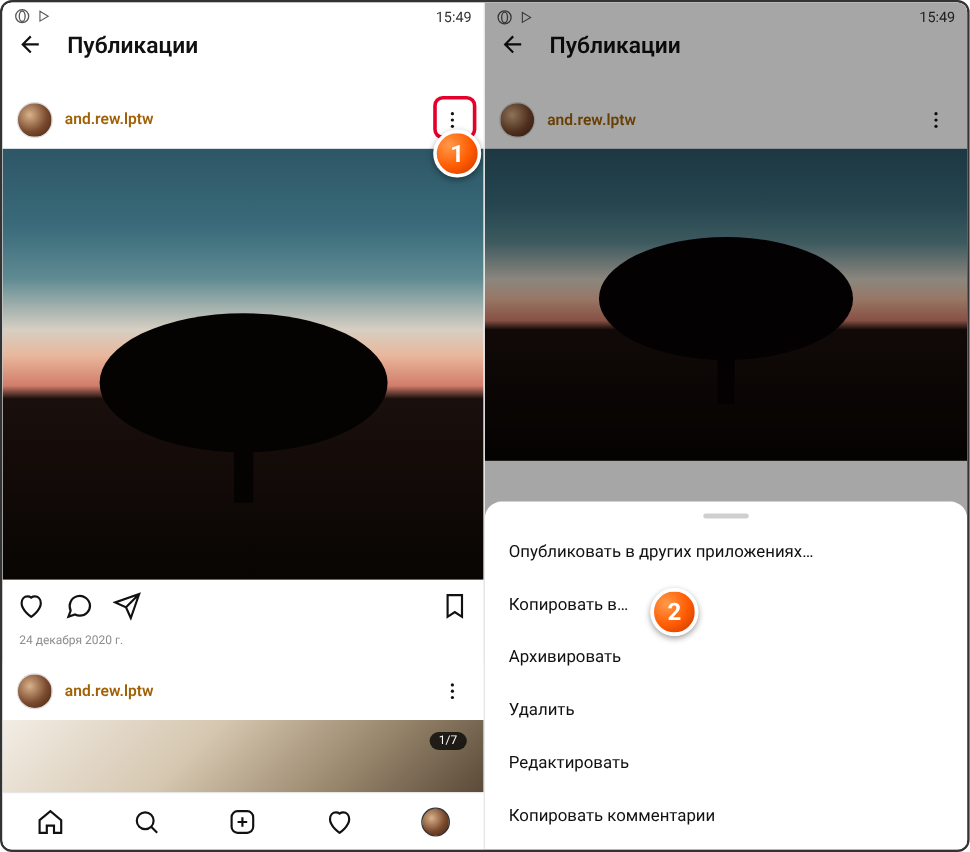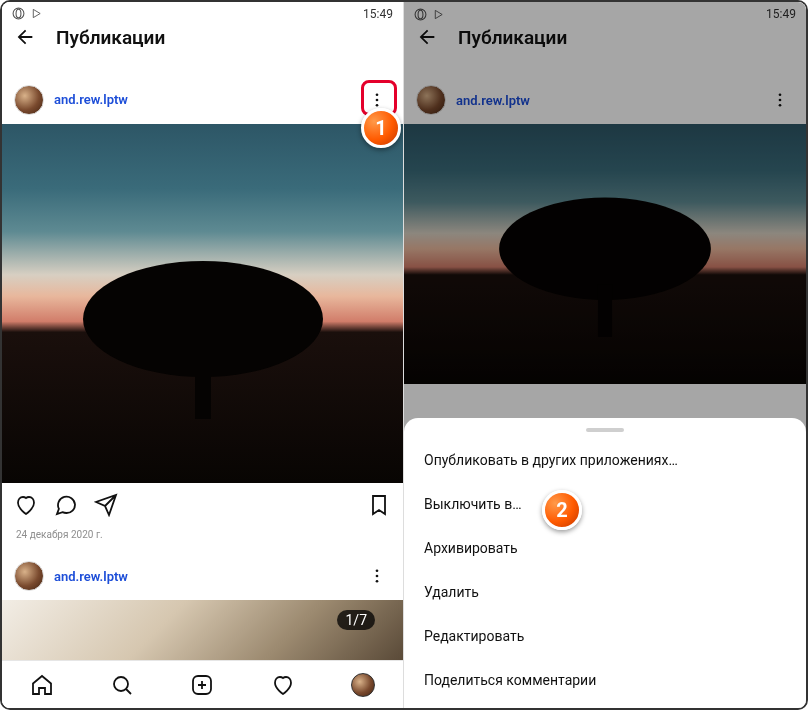--- a/index.html
+++ b/index.html
@@ -65,7 +65,7 @@
     background: radial-gradient(circle at 35% 35%, #d9b28a, #7a4a2e 55%, #40210f);
     border: 1px solid #ddd;
   }
-  .username { font-size: 13px; font-weight: 600; color: #1d4ed8; flex: 1; }
+  .username { font-size: 13px; font-weight: 600; color: #a16207; flex: 1; }
   .more-btn {
     width: 28px; height: 28px;
     display: flex; align-items: center; justify-content: center;

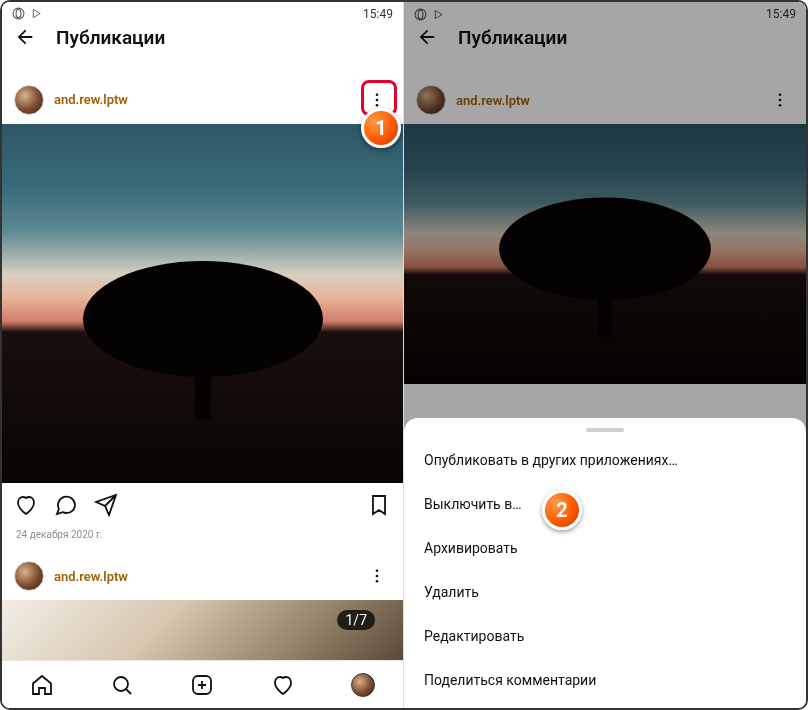--- a/index.html
+++ b/index.html
@@ -343,7 +343,7 @@
   <div class="bottom-sheet">
     <div class="sheet-handle"></div>
     <div class="sheet-item">Опубликовать в других приложениях…</div>
-    <div class="sheet-item">Выключить в…</div>
+    <div class="sheet-item">Копировать в…</div>
     <div class="sheet-item">Архивировать</div>
     <div class="sheet-item">Удалить</div>
     <div class="sheet-item">Редактировать</div>

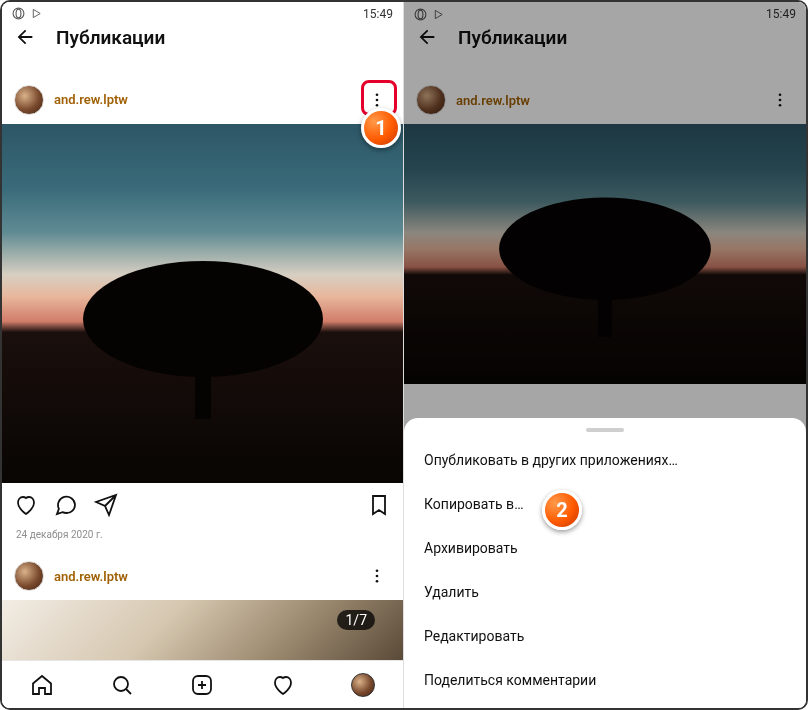--- a/index.html
+++ b/index.html
@@ -140,10 +140,10 @@
   }
   .carousel-badge {
     position: absolute;
-    right: 28px; top: 10px;
+    right: 14px; top: 10px;
     background: rgba(0,0,0,0.75);
     color: #fff;
-    font-size: 14px;
+    font-size: 10px;
     padding: 2px 8px;
     border-radius: 10px;
   }

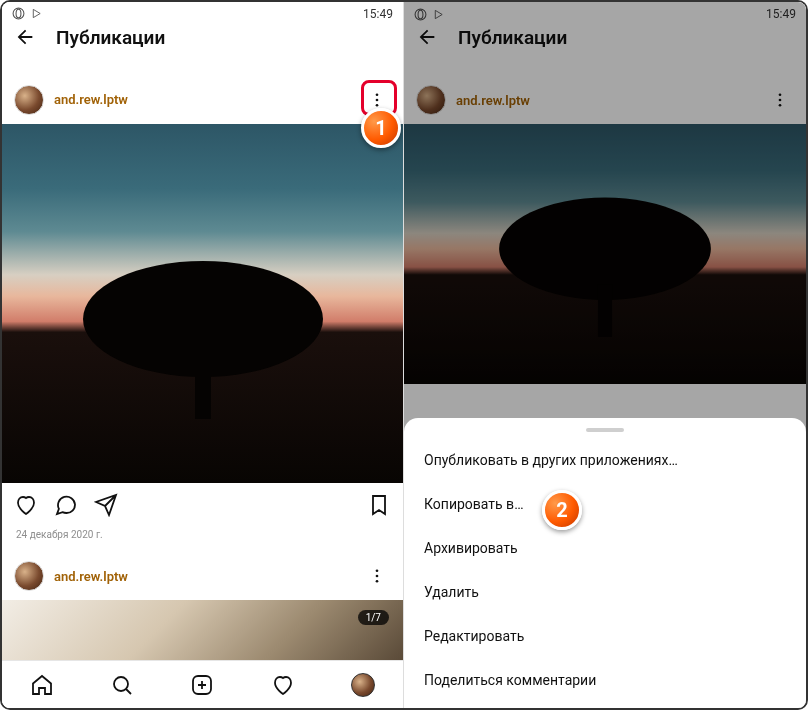--- a/index.html
+++ b/index.html
@@ -347,7 +347,7 @@
     <div class="sheet-item">Архивировать</div>
     <div class="sheet-item">Удалить</div>
     <div class="sheet-item">Редактировать</div>
-    <div class="sheet-item">Поделиться комментарии</div>
+    <div class="sheet-item">Копировать комментарии</div>
   </div>
 
   <div class="highlight-box" style="bottom:134px; left:10px; width:140px; height:44px;"></div>

